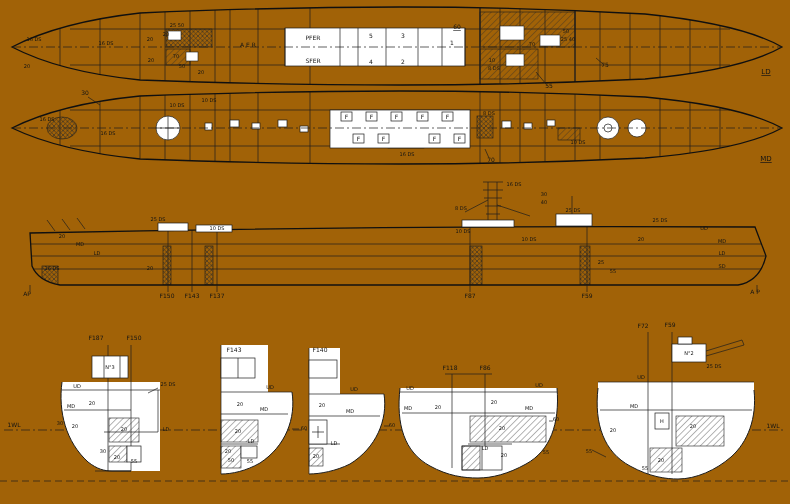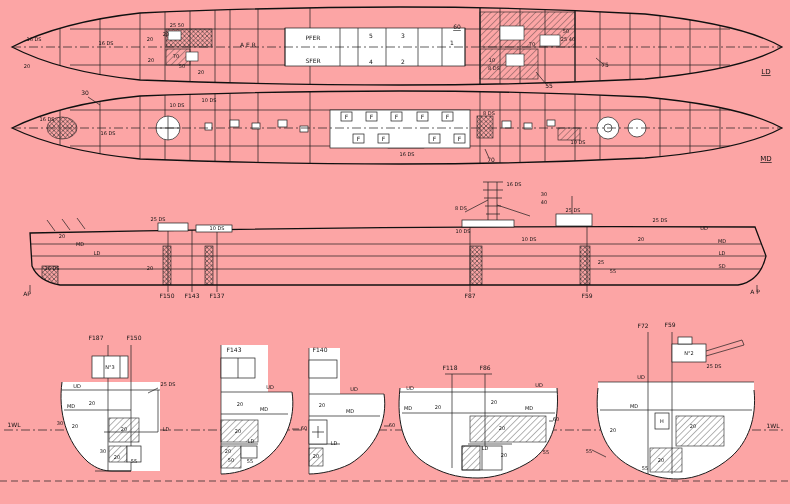--- a/index.html
+++ b/index.html
@@ -3,7 +3,7 @@
 <meta charset="utf-8">
 <style>
   html,body{margin:0;padding:0;background:#e9e9e5;}
-  .page{width:790px;height:504px;background:#fca5a5;position:relative;overflow:hidden;
+  .page{width:790px;height:504px;background:#a16207;position:relative;overflow:hidden;
         font-family:"DejaVu Sans",sans-serif;}
   svg{display:block;}
   .lbl{fill:#141414;text-anchor:middle;font-family:"DejaVu Sans",sans-serif;}

